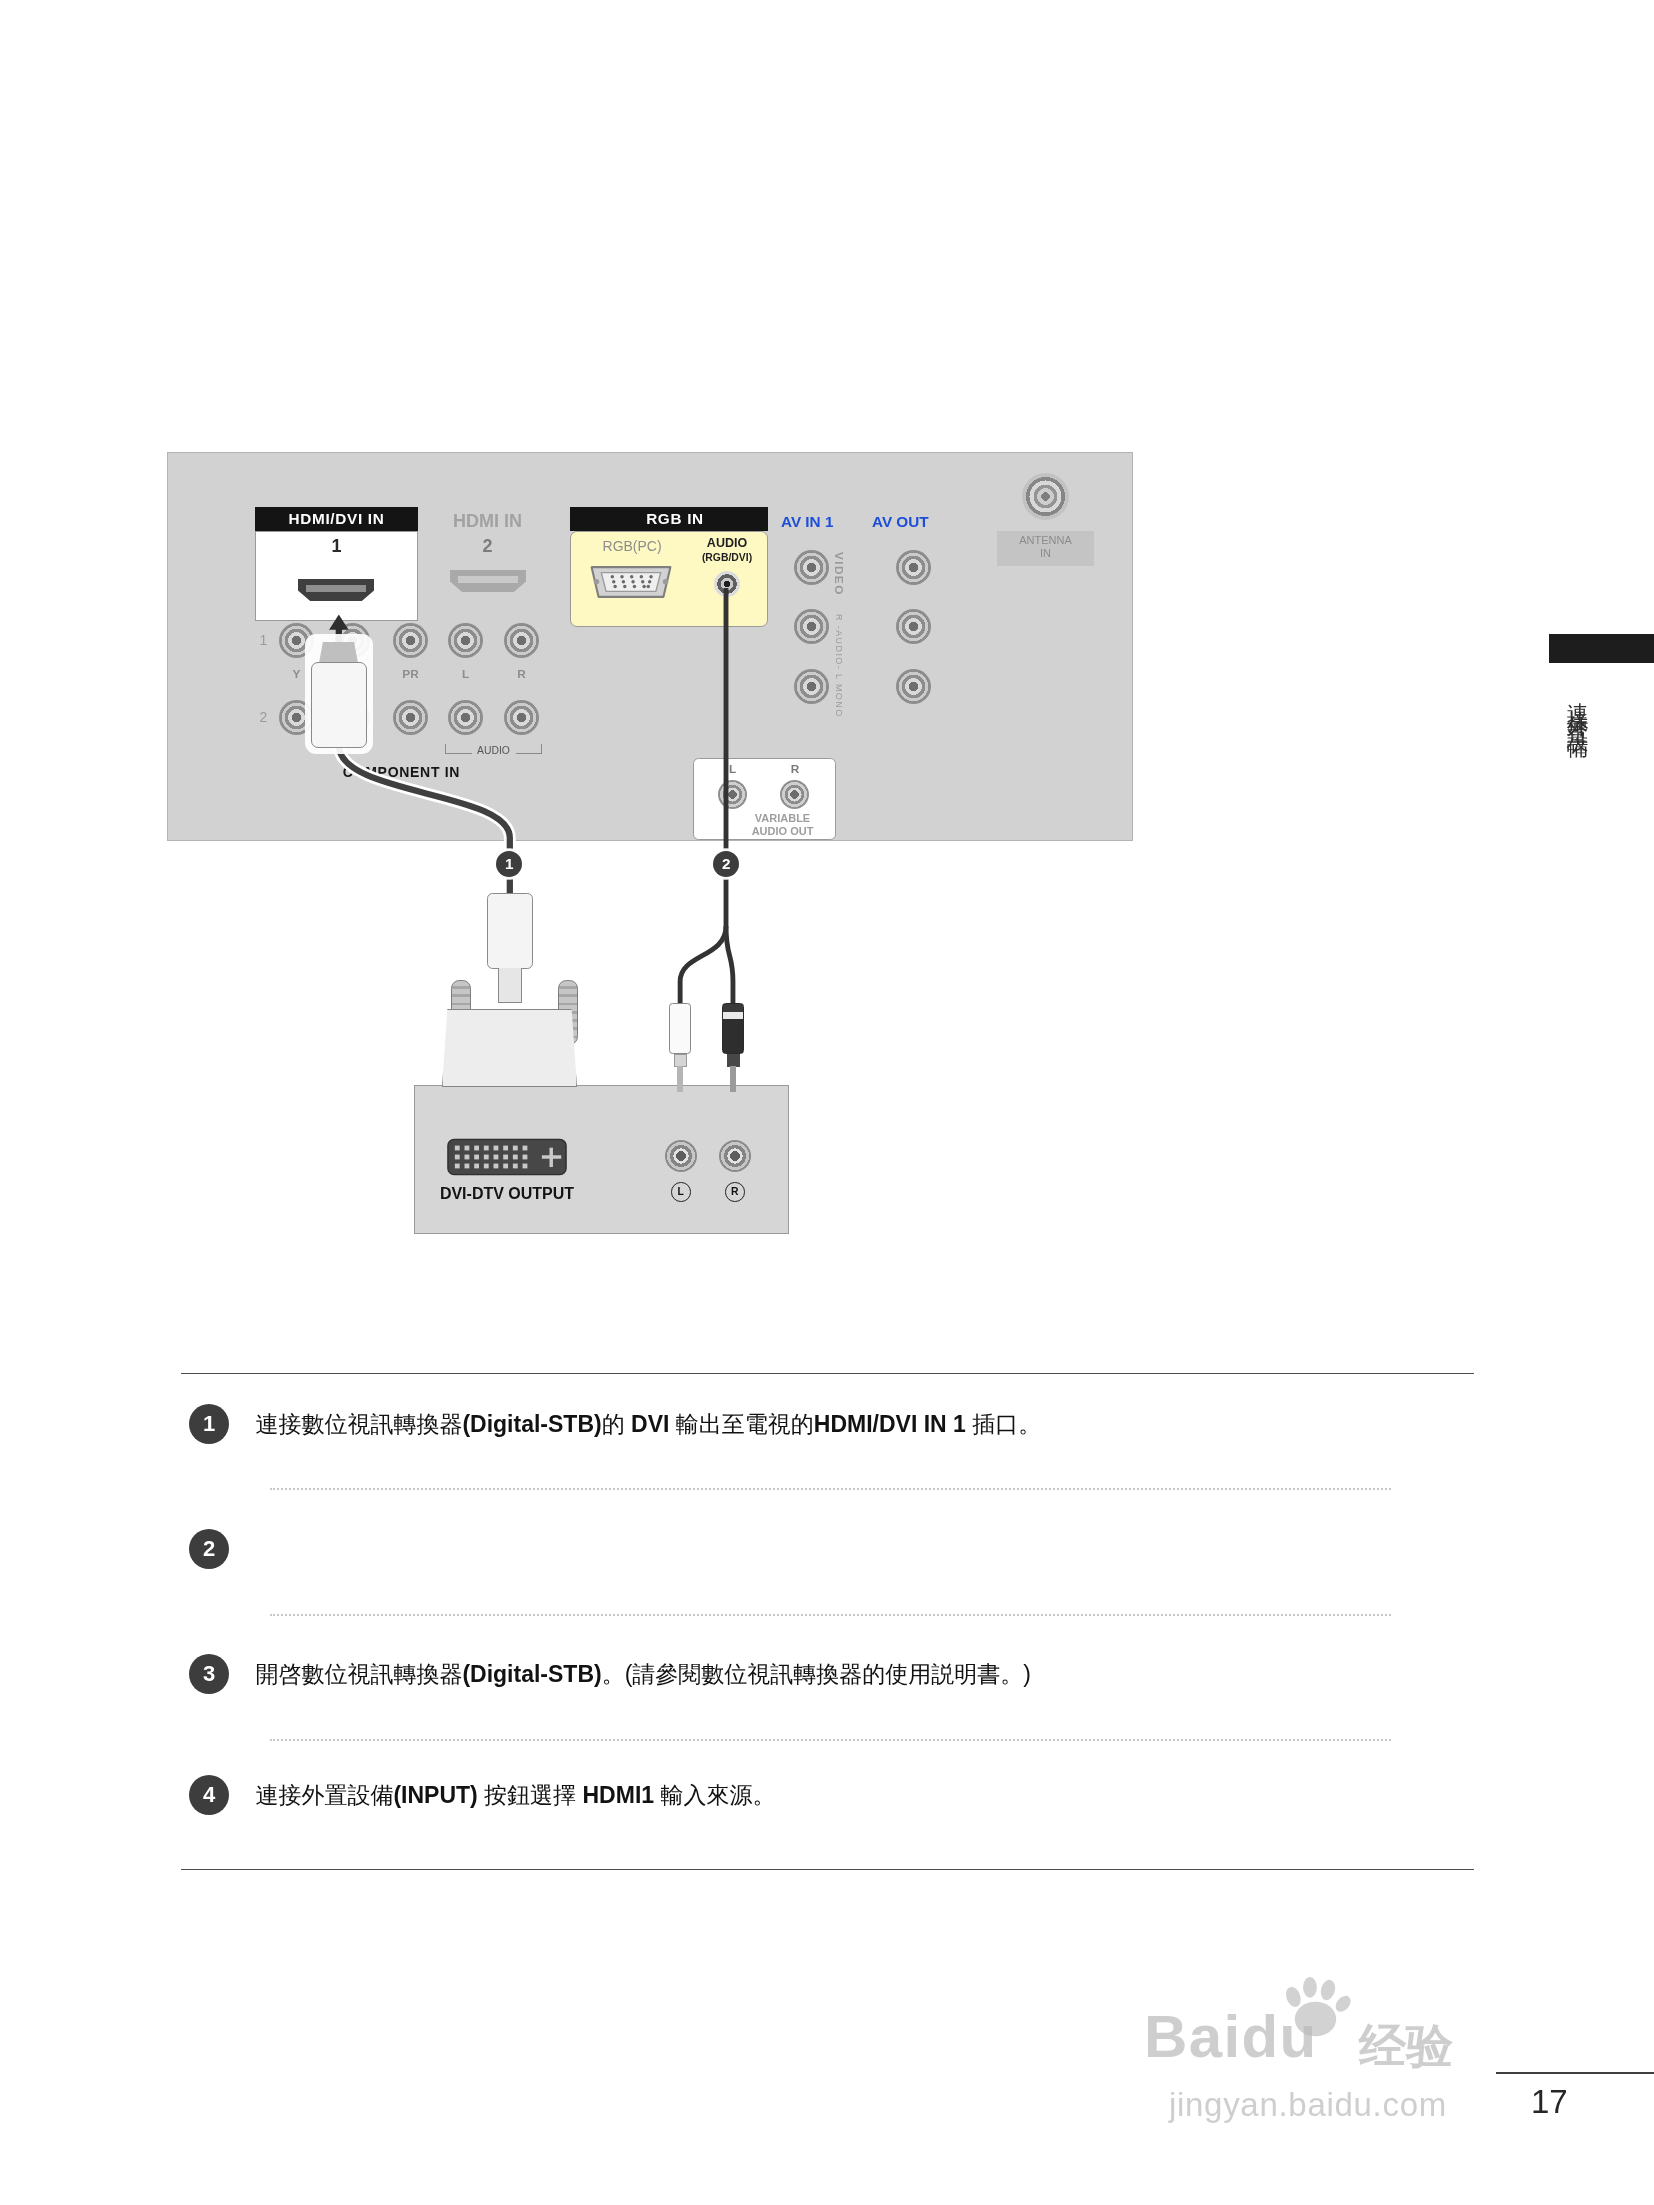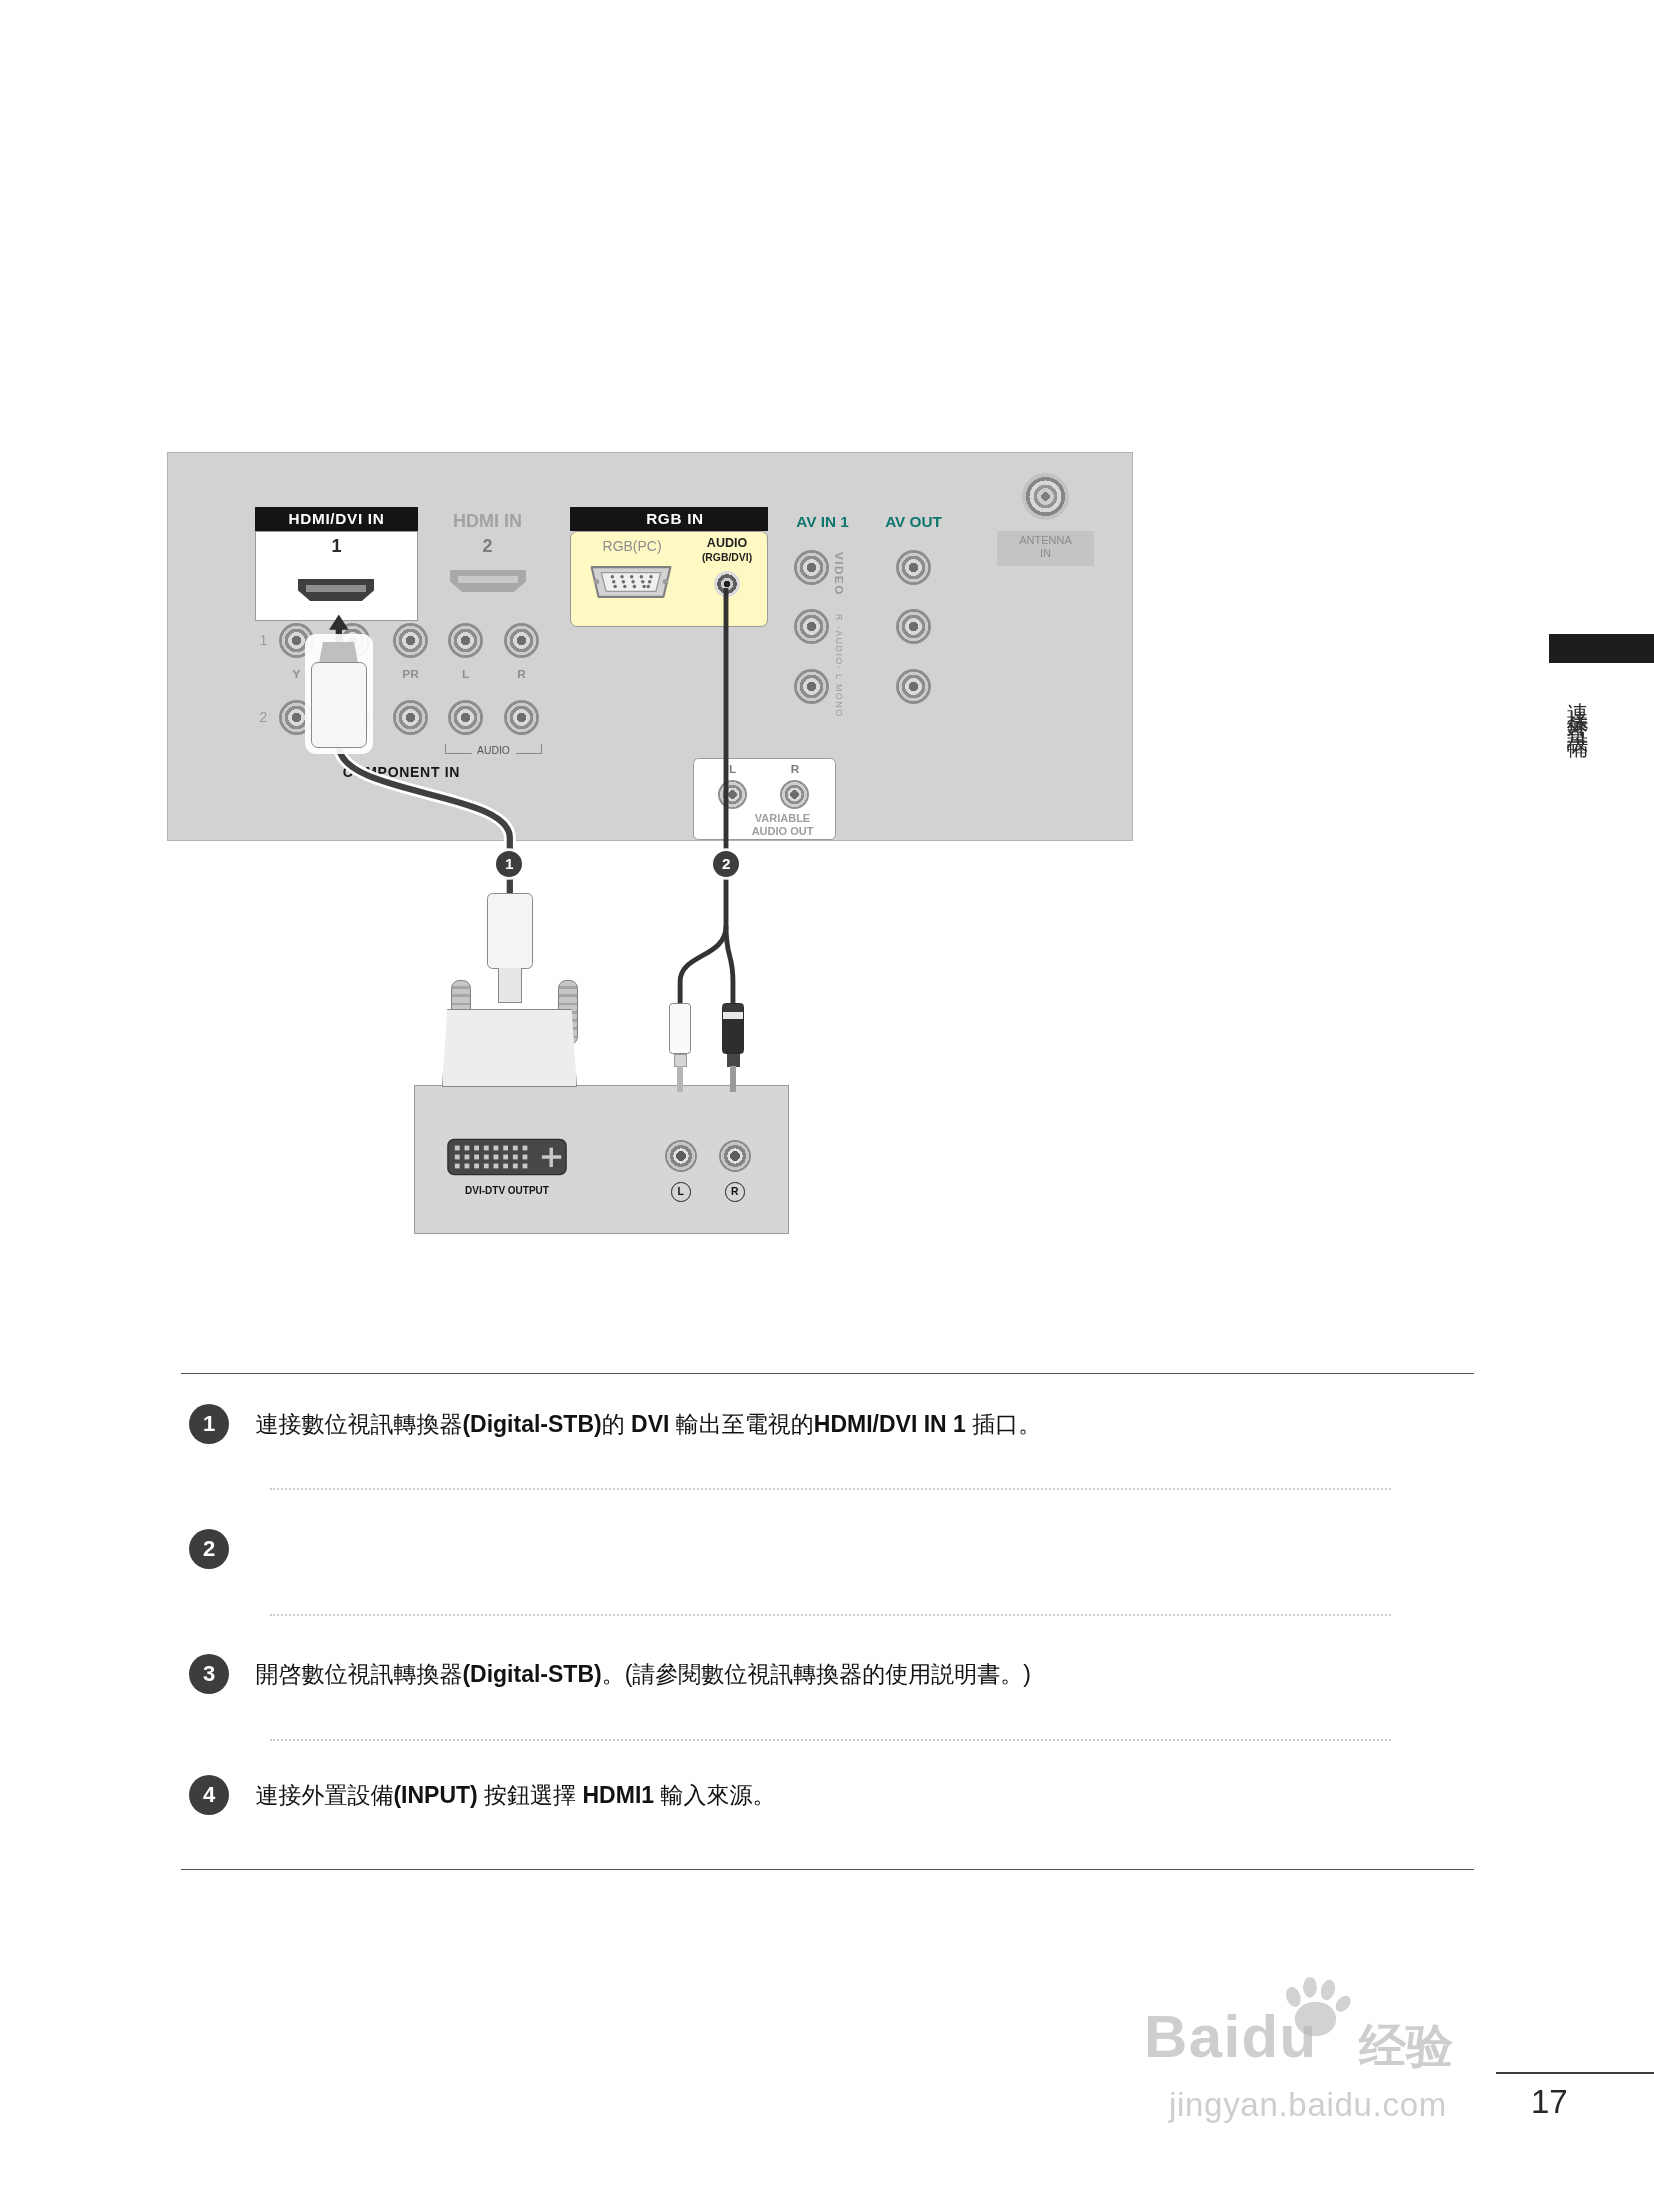--- a/index.html
+++ b/index.html
@@ -35,7 +35,7 @@
   .minijack { position:absolute; left:143px; top:39px; width:26.4px; height:26.4px; border-radius:50%;
     background:radial-gradient(circle,#1f1f1f 0 3.5px,#c9c9c9 3.5px 6.3px,#5f5f5f 6.3px 9.7px,#dcdcdc 9.7px); }
 
-  .avh { position:absolute; width:83px; text-align:center; font-size:15.3px; font-weight:bold; color:#0f766e; top:60px; }
+  .avh { position:absolute; width:83px; text-align:left; font-size:15.3px; font-weight:bold; color:#1d4ed8; top:60px; }
   .av1 { left:613px; } .avo { left:704px; }
 
   .rca { position:absolute; width:35px; height:35px; border-radius:50%;

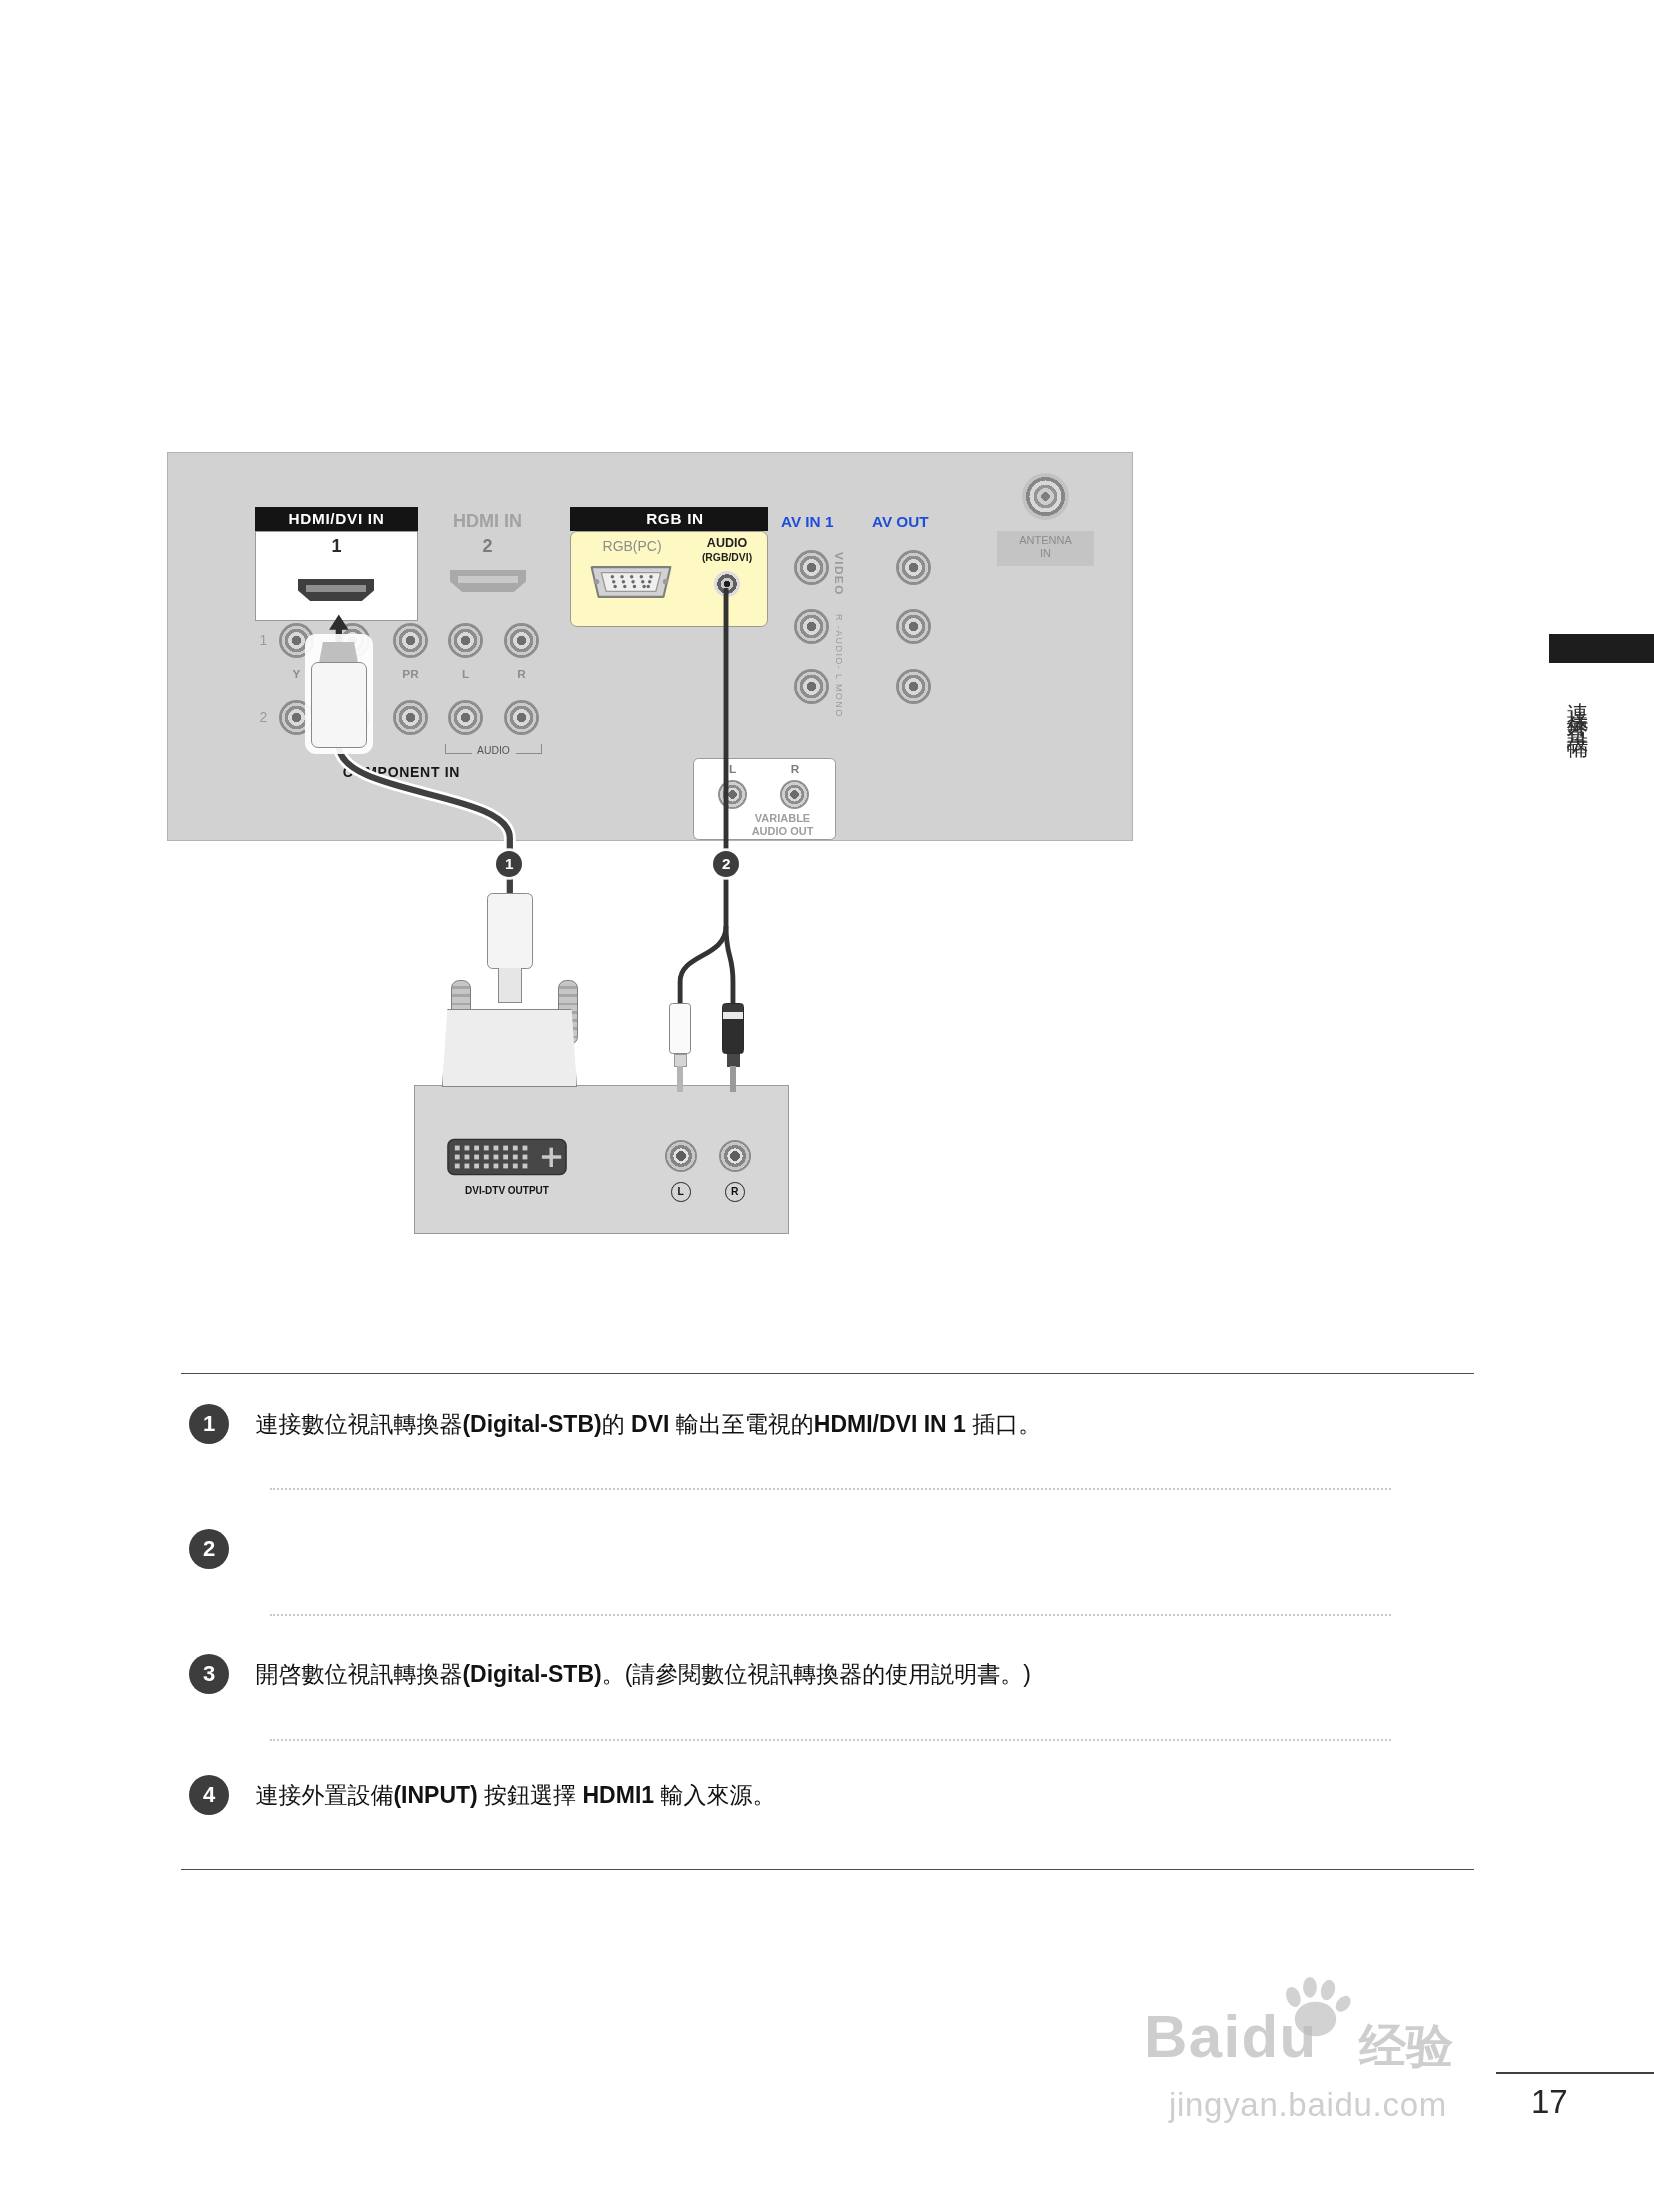--- a/index.html
+++ b/index.html
@@ -97,7 +97,7 @@
   
   .stb { position:absolute; left:414px; top:1085px; width:375px; height:149px; background:#d6d6d6; border:1.4px solid #9a9a9a; z-index:1; }
   .dviport { position:absolute; left:31px; top:52px; }
-  .stb-label { position:absolute; left:7px; top:99px; width:170px; text-align:center; font-size:10px; font-weight:bold; color:#141414; }
+  .stb-label { position:absolute; left:7px; top:99px; width:170px; text-align:center; font-size:16px; font-weight:bold; color:#141414; }
   .circ-lab { position:absolute; top:96px; width:19.5px; height:19.5px; border:1.4px solid #222; border-radius:50%; font-size:10.4px; font-weight:bold; color:#111; display:flex; align-items:center; justify-content:center; }
 
   

